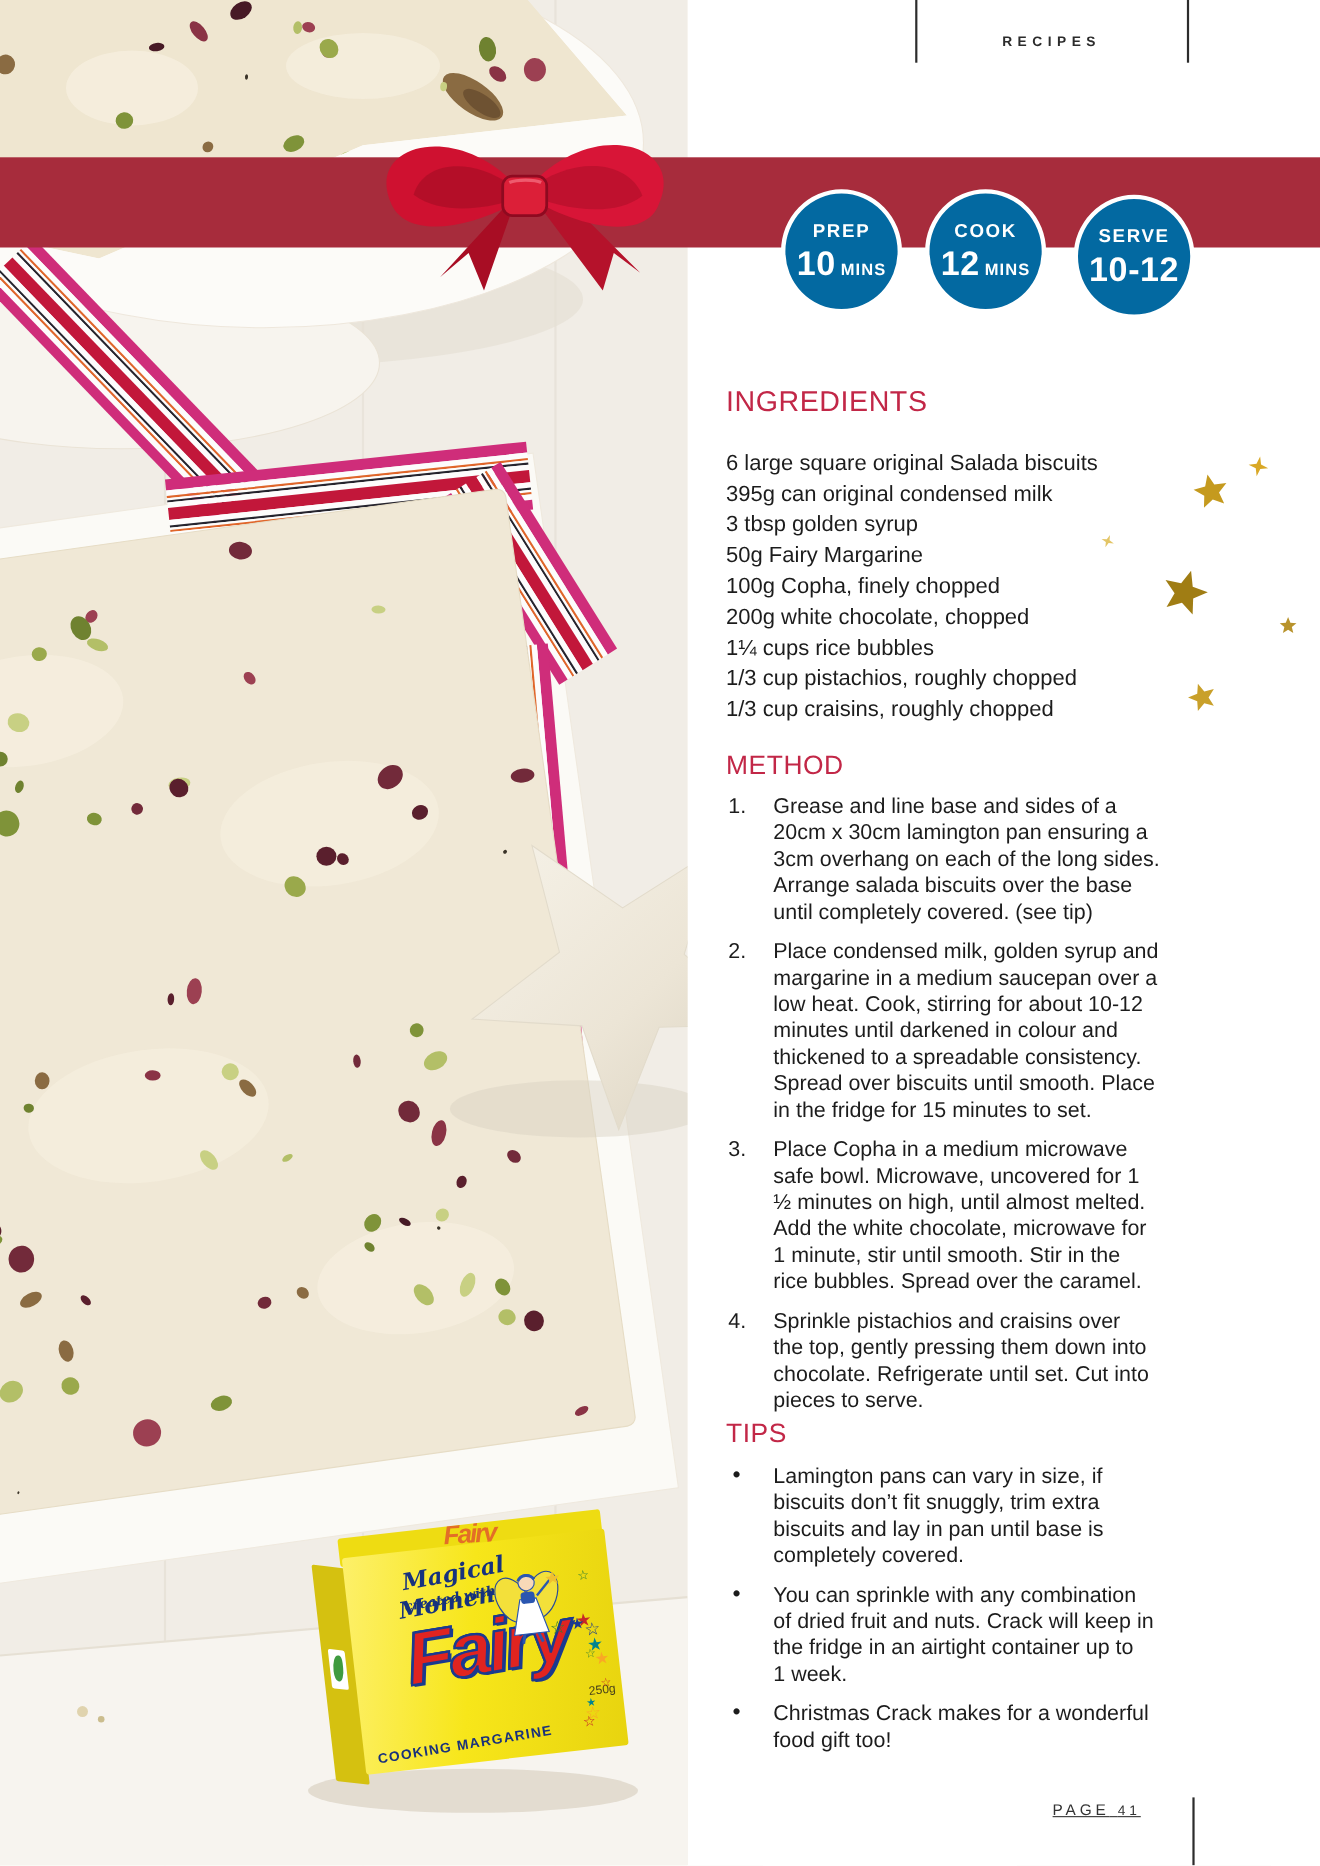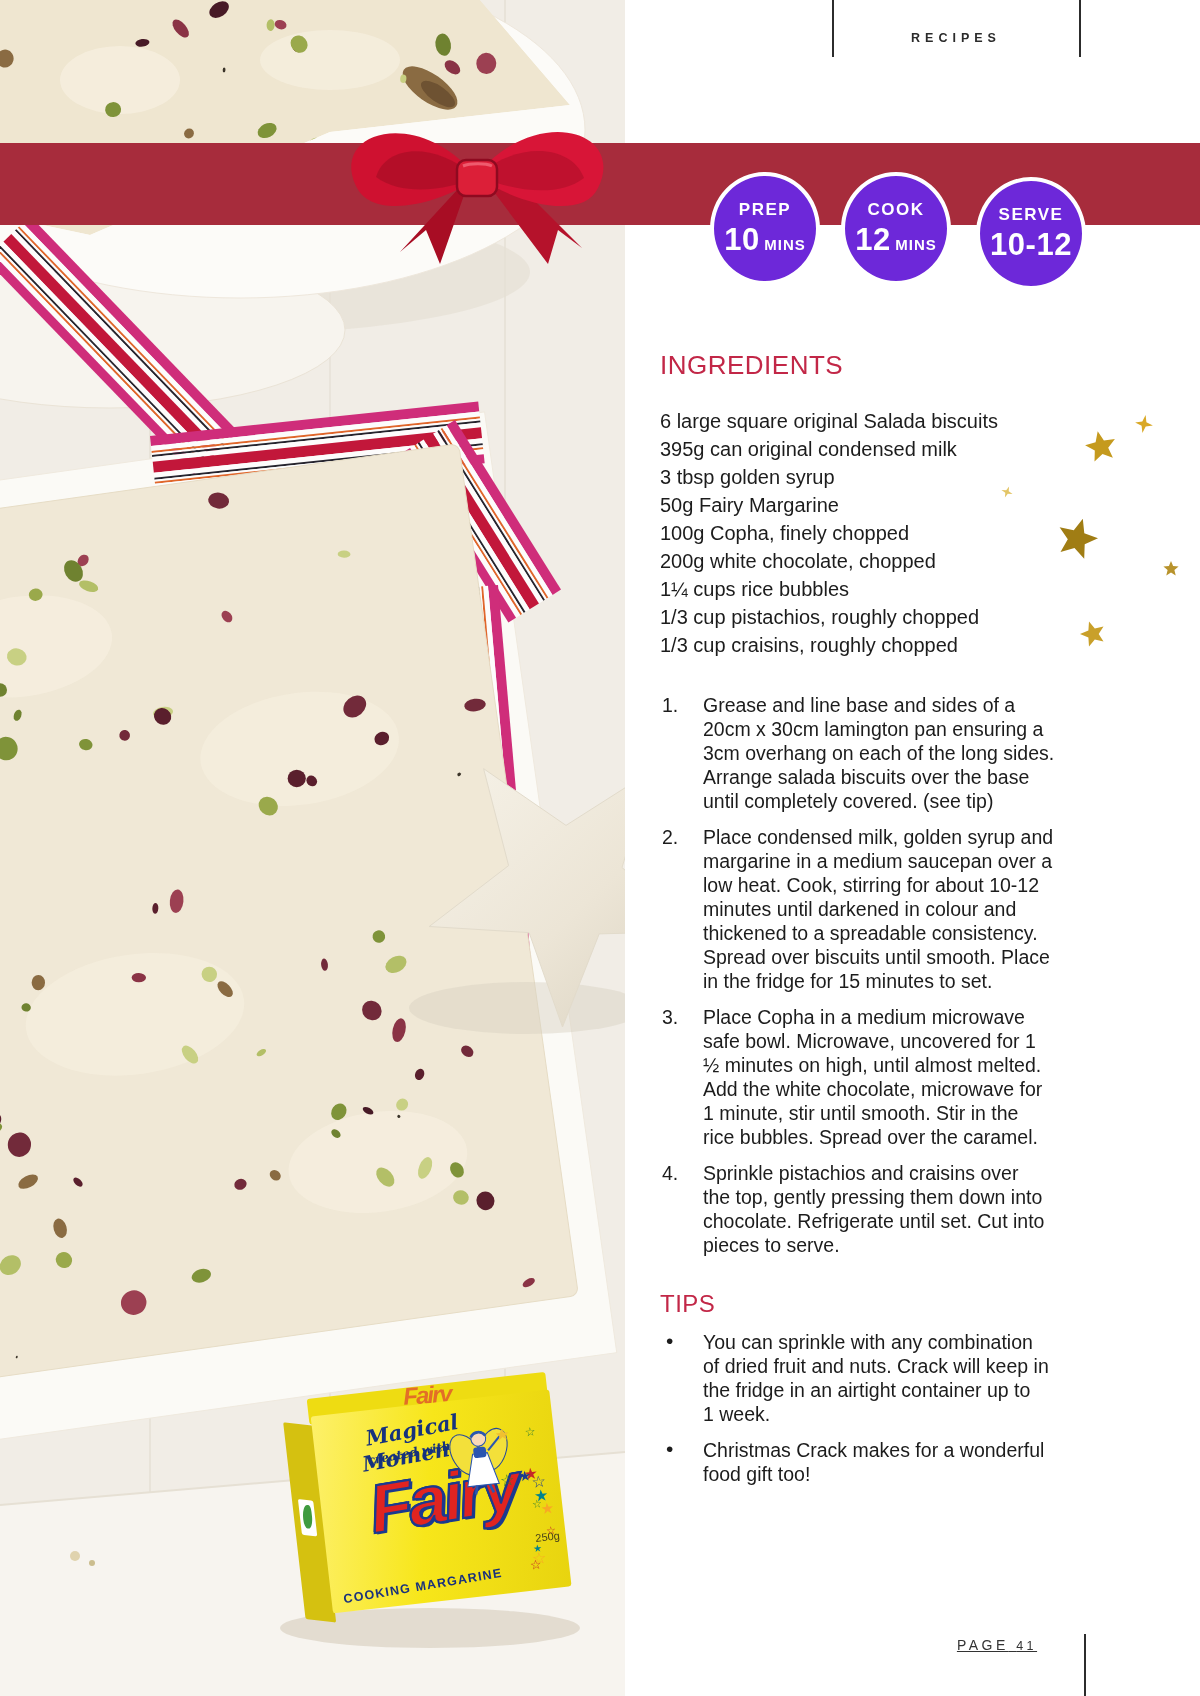--- a/index.html
+++ b/index.html
@@ -16,7 +16,7 @@
   
   .banner{position:absolute;left:0;top:143px;width:1200px;height:82px;background:#a72c3c;}
   .bow{position:absolute;left:300px;top:80px;width:330px;height:200px;}
-  .badge{position:absolute;width:110px;height:113px;border-radius:50%;background:#6d28d9;
+  .badge{position:absolute;width:110px;height:113px;border-radius:50%;background:#0369a1;
       border:4px solid #ffffff;box-sizing:border-box;color:#fff;text-align:center;}
   .badge .lbl{display:block;margin-top:24px;font-size:17px;letter-spacing:1.5px;font-weight:600;}
   .badge .valrow{margin-top:2px;font-weight:bold;}

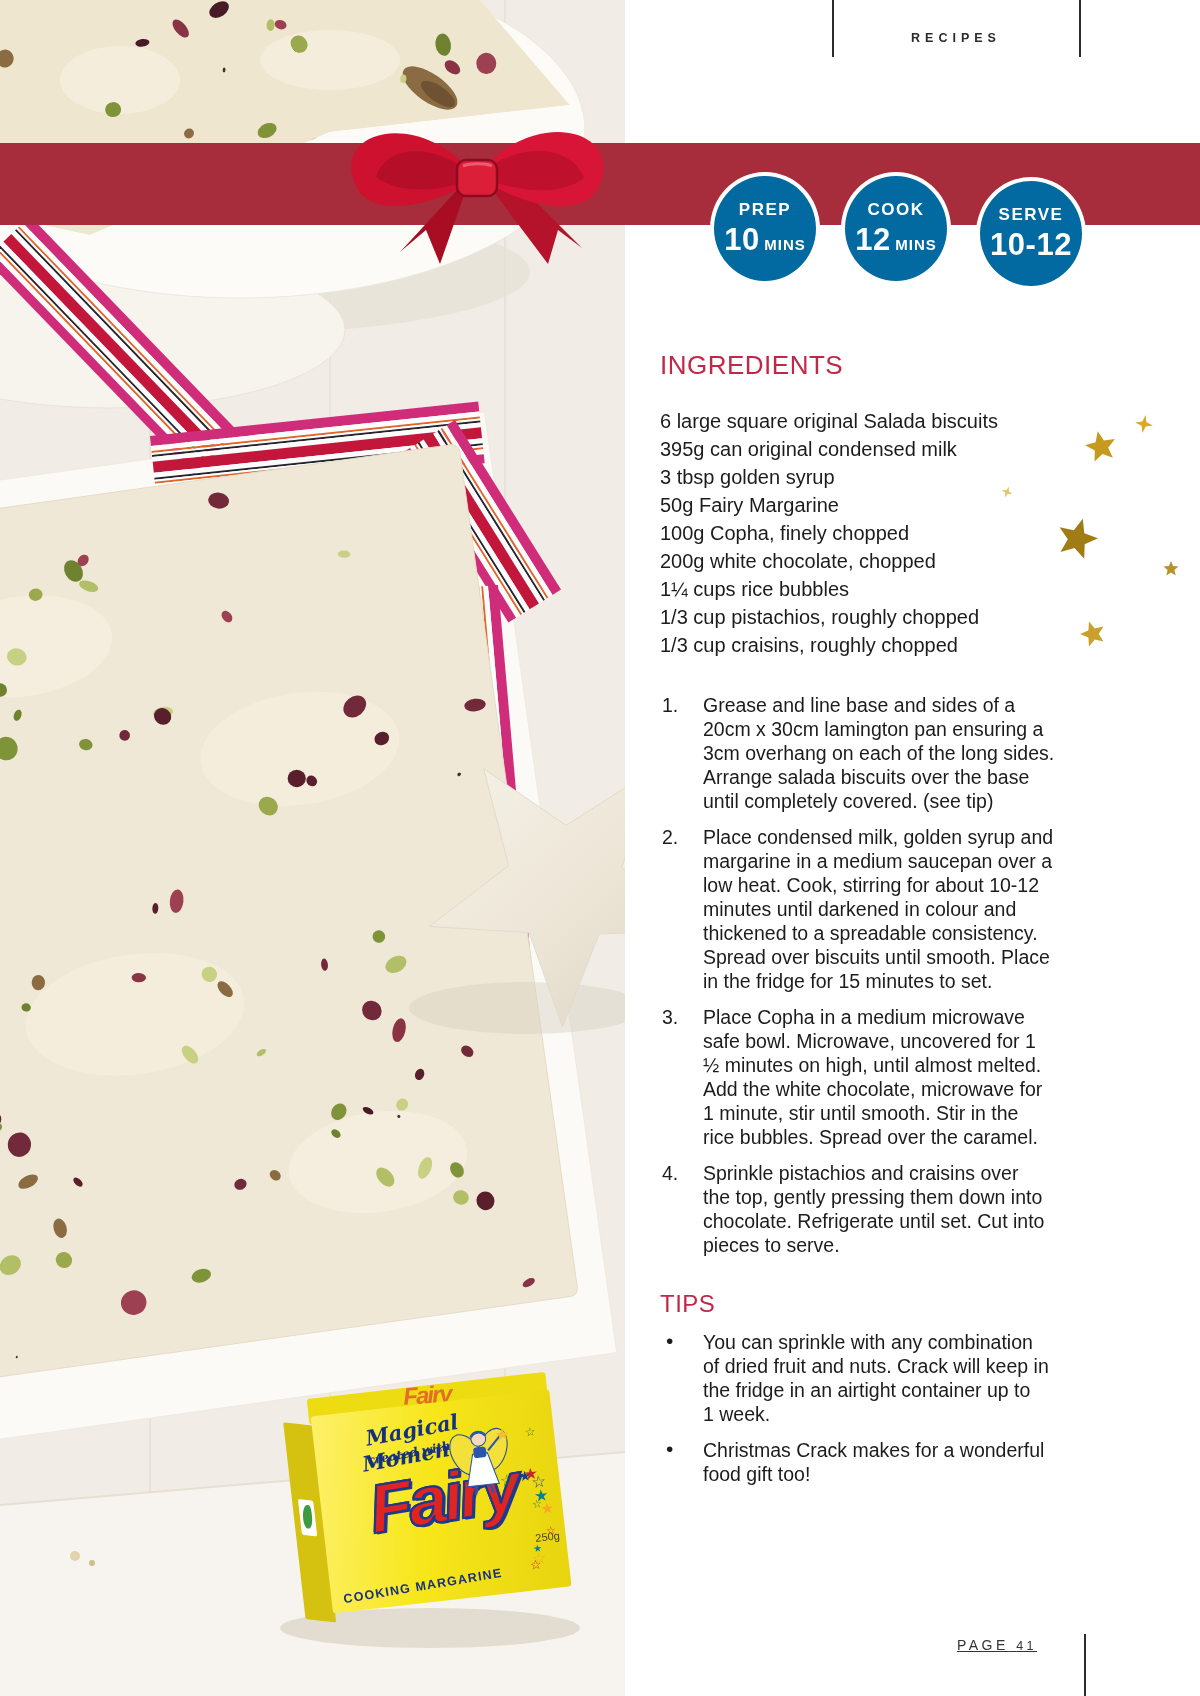--- a/index.html
+++ b/index.html
@@ -334,6 +334,7 @@
   </svg>
 
   <section class="col method" style="position:absolute;">
+    <h3 class="sec">METHOD</h3>
     <ol class="steps">
       <li><span class="txt">Grease and line base and sides of a
 20cm x 30cm lamington pan ensuring a

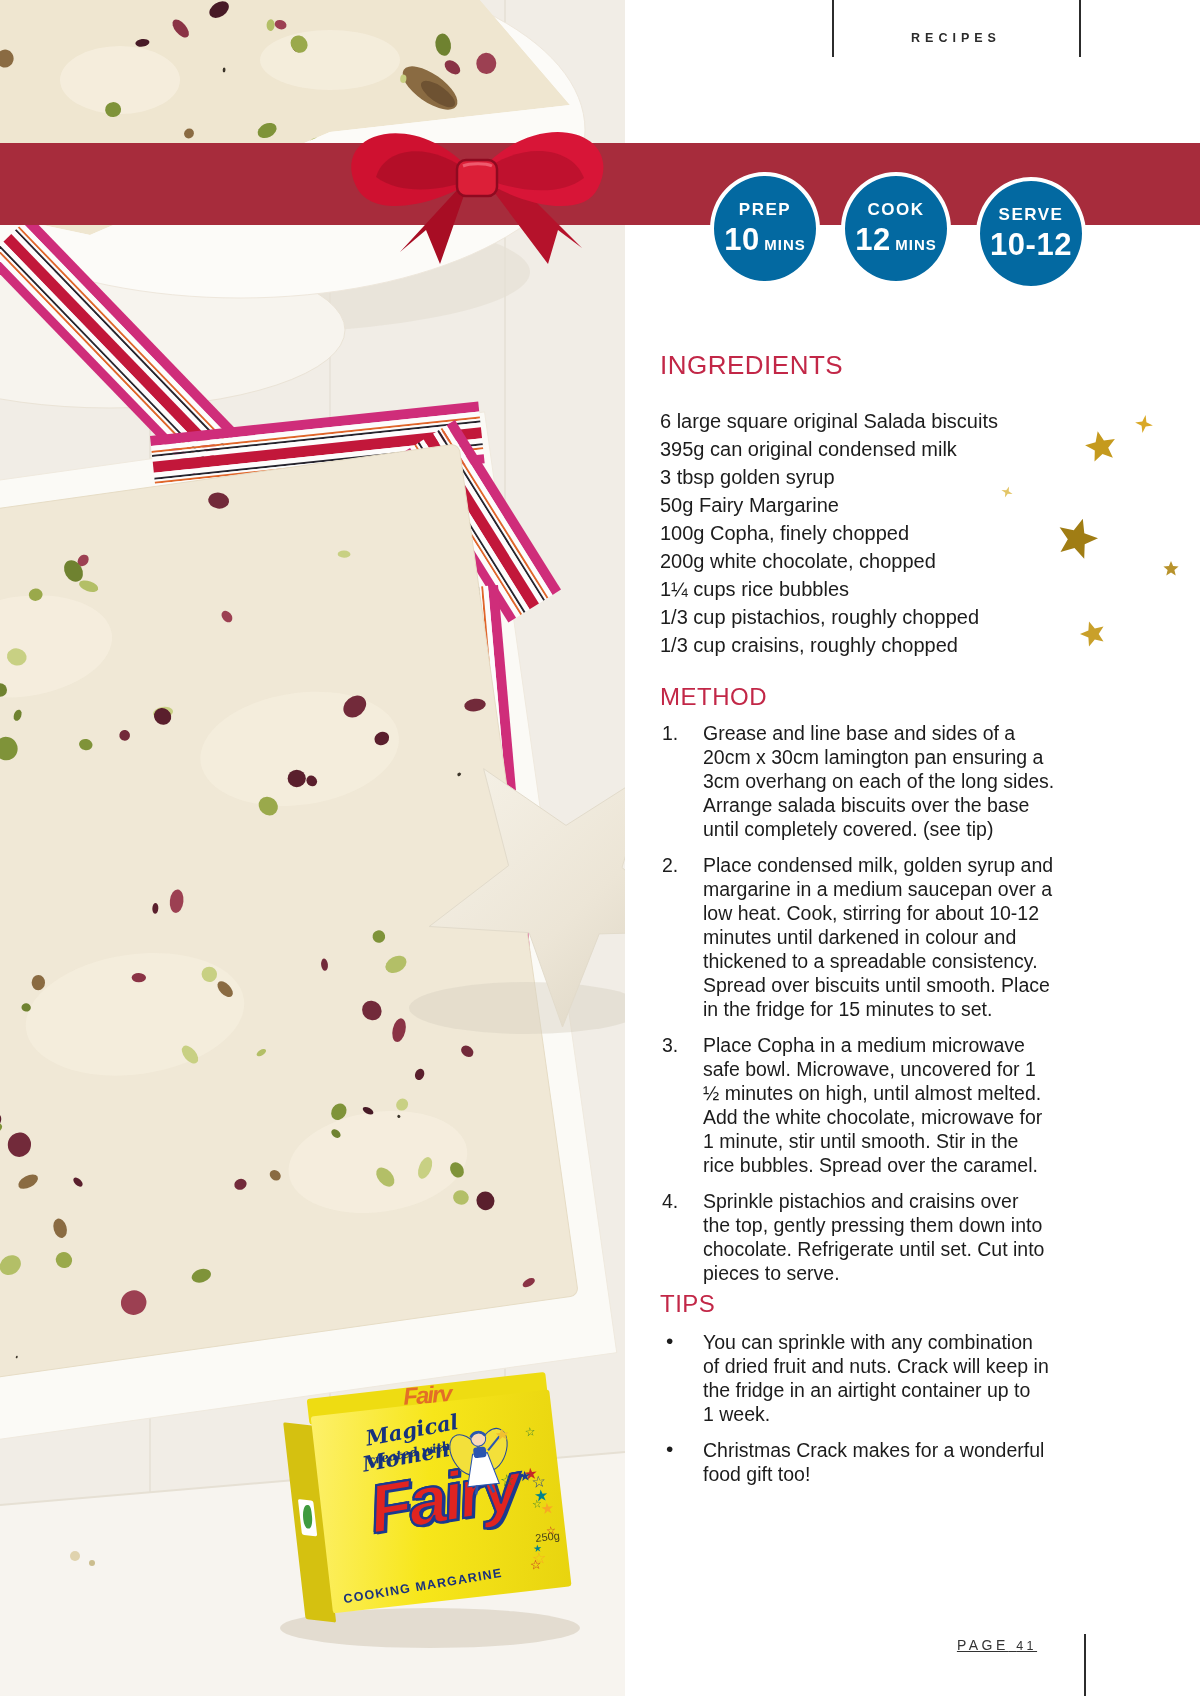--- a/index.html
+++ b/index.html
@@ -364,6 +364,10 @@
   <section class="col tips" style="position:absolute;">
     <h3 class="sec">TIPS</h3>
     <ul class="tiplist">
+      <li><span class="txt">Lamington pans can vary in size, if
+biscuits don’t fit snuggly, trim extra
+biscuits and lay in pan until base is
+completely covered.</span></li>
       <li><span class="txt">You can sprinkle with any combination
 of dried fruit and nuts. Crack will keep in
 the fridge in an airtight container up to

